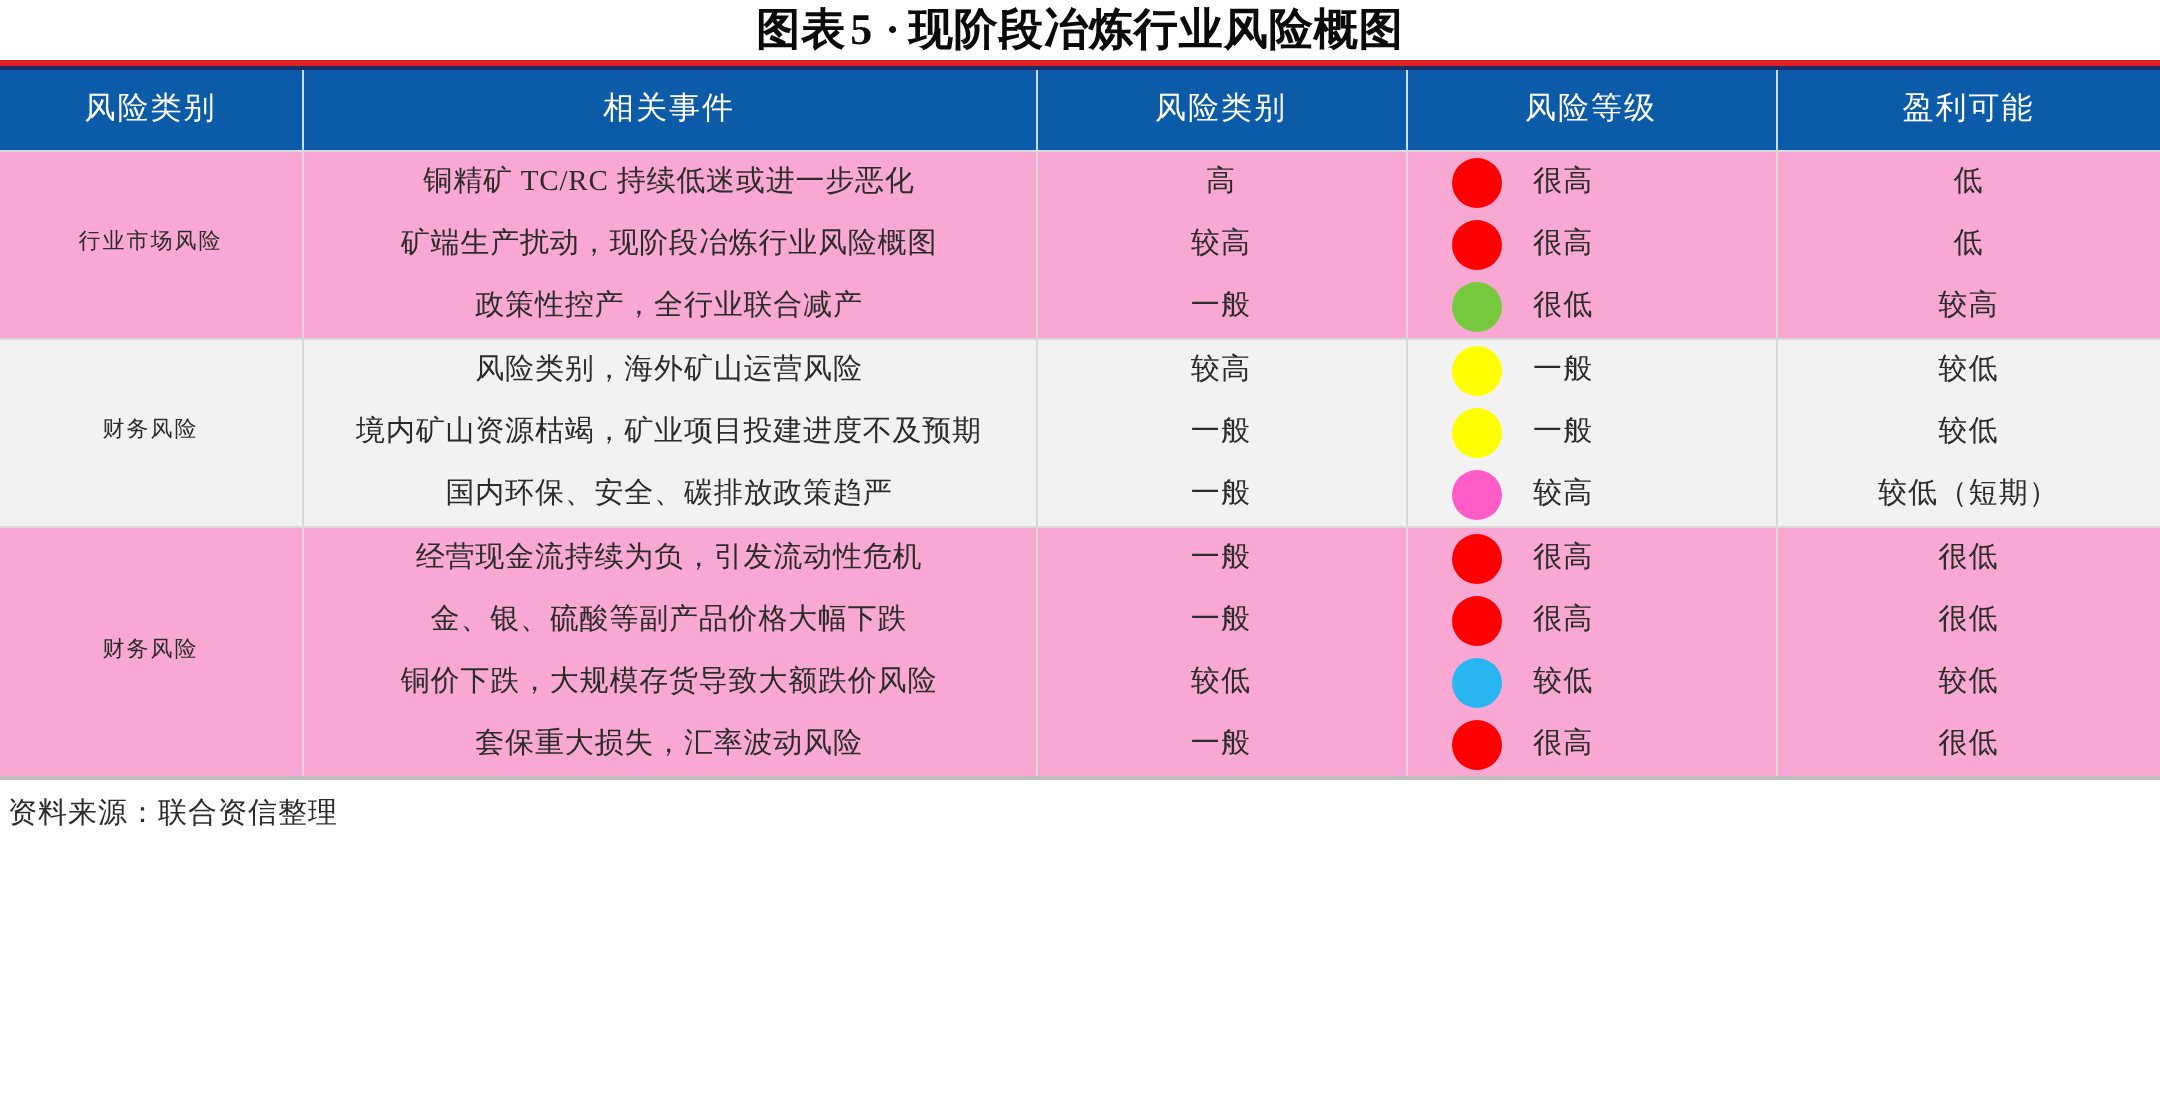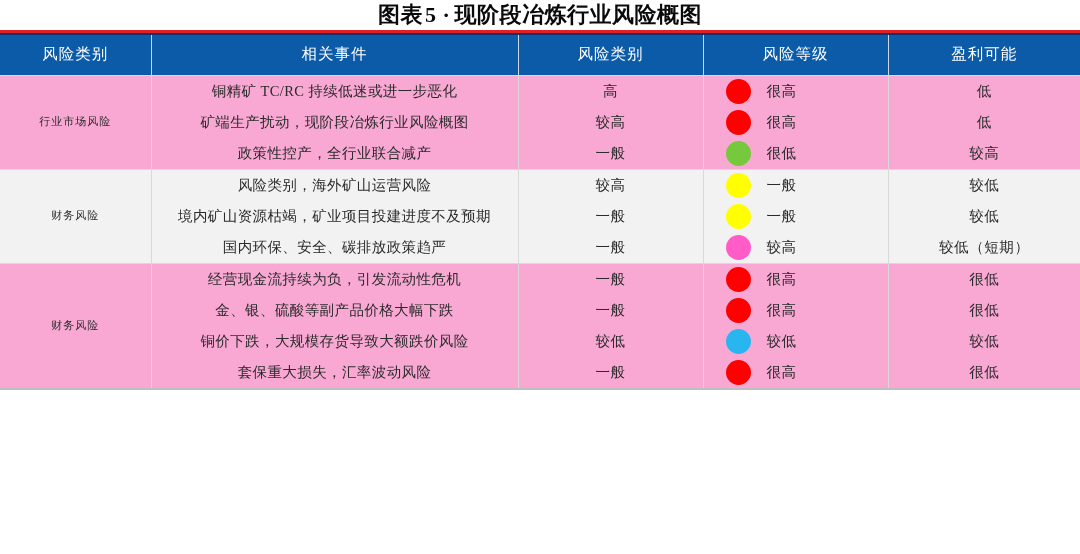--- a/index.html
+++ b/index.html
@@ -275,6 +275,7 @@
     <div class="table-bottom"></div>
   </div>
 
+  <div class="source">资料来源：联合资信整理</div>
 
 </div>
 

